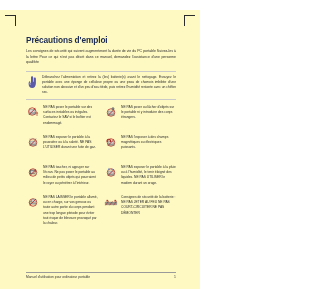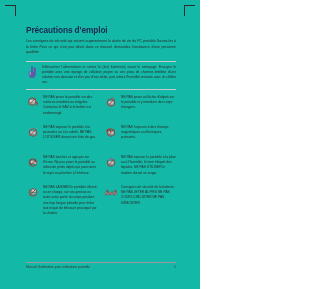--- a/index.html
+++ b/index.html
@@ -17,7 +17,8 @@
   .page {
     position: absolute;
     inset: 0;
-    background: #14b8a6;
+    background: #fef9c3;
+    margin-top: 10px;
   }
   
   .crop {

